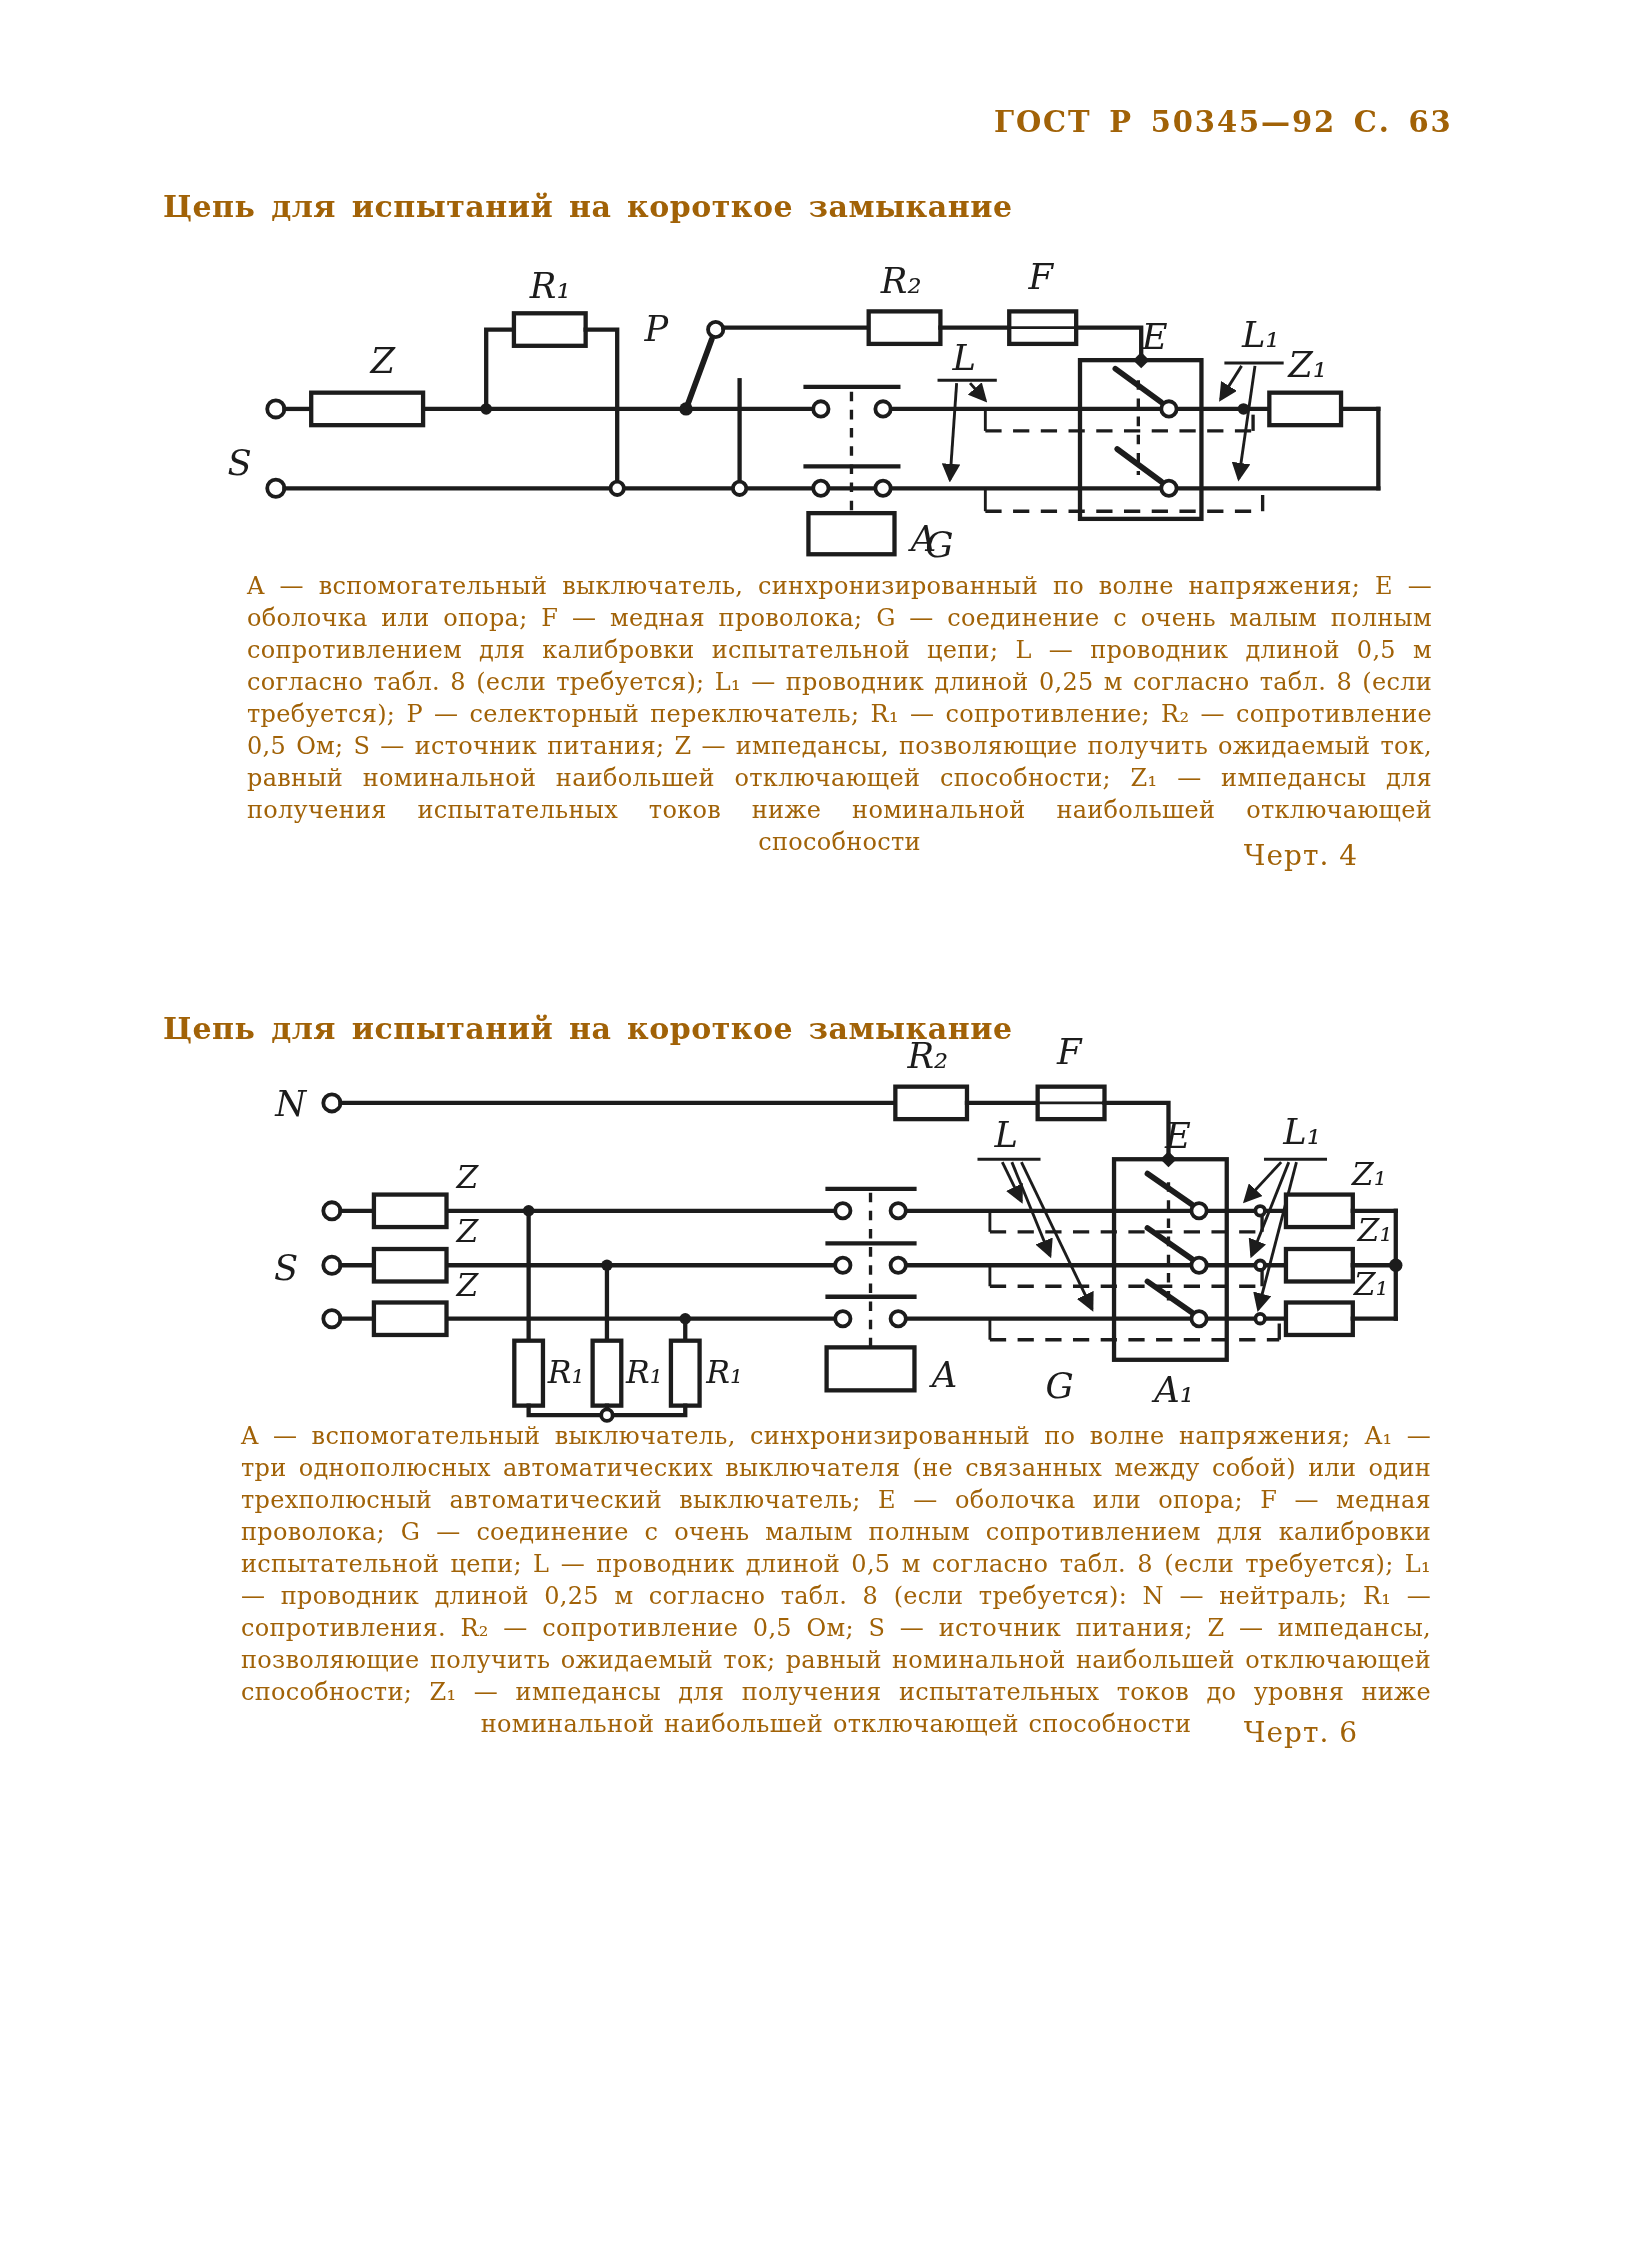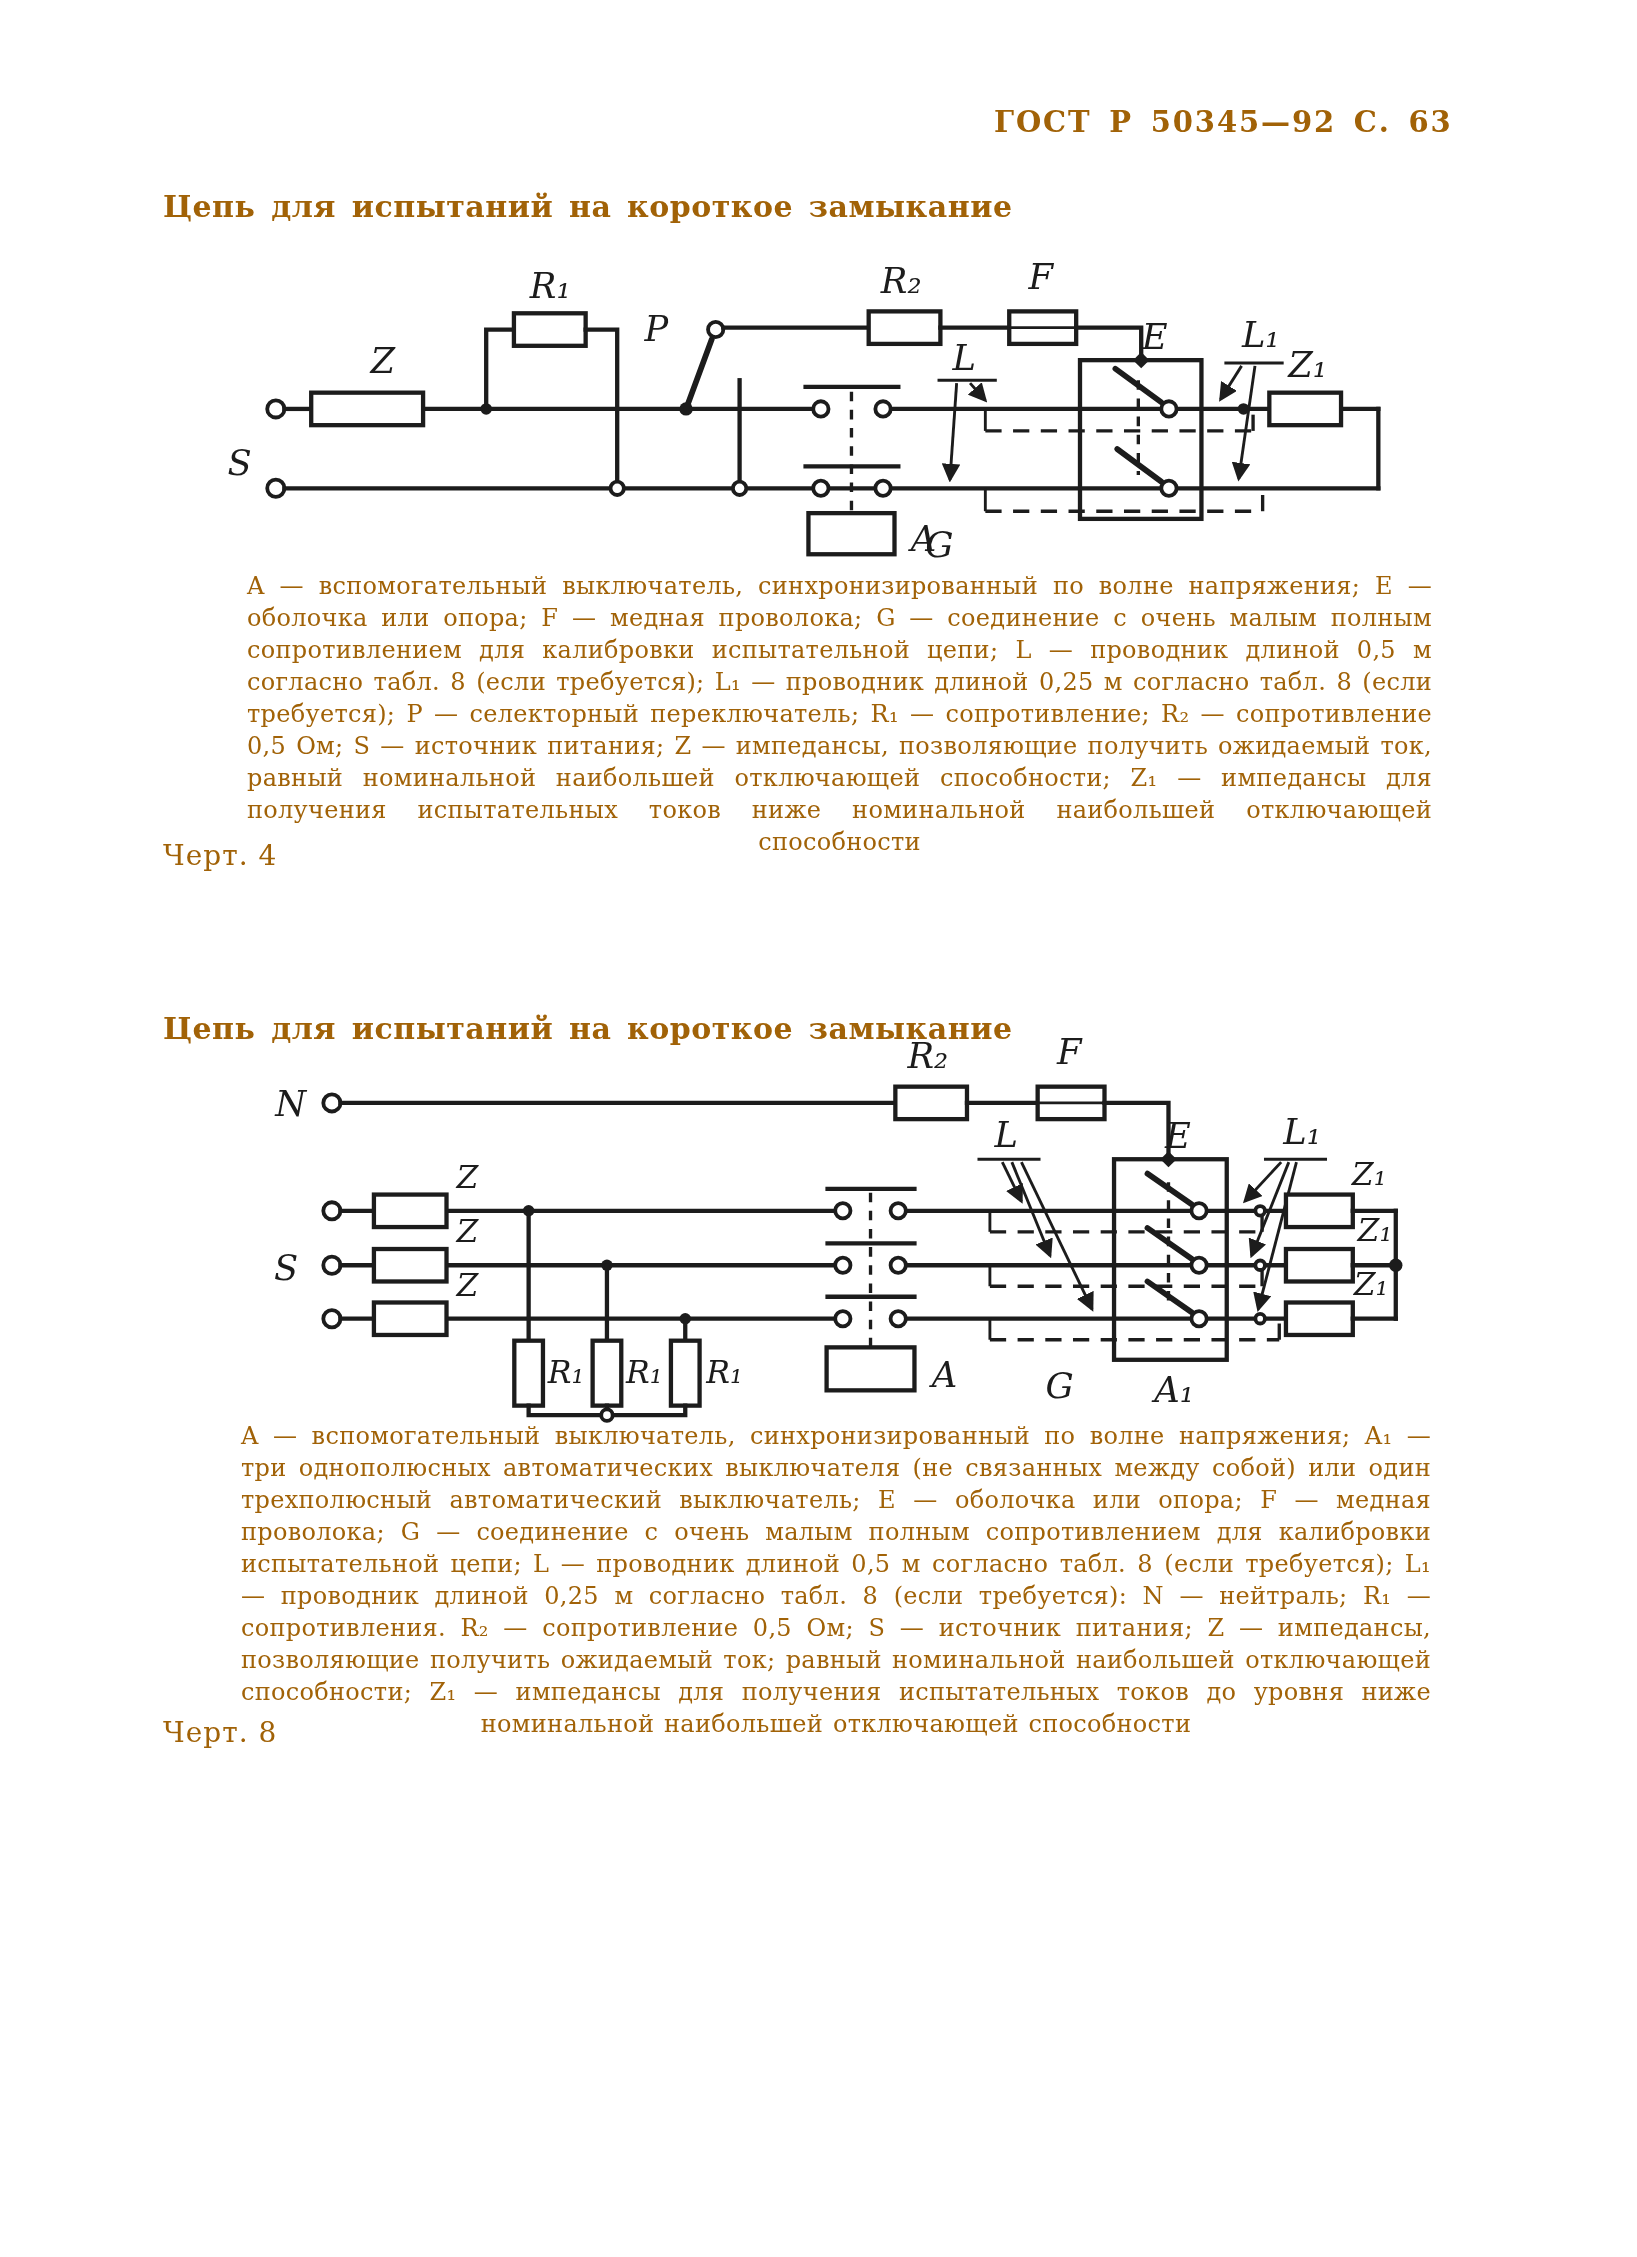--- a/index.html
+++ b/index.html
@@ -32,7 +32,7 @@
   .caption.c4{left:247px;top:570px;width:1185px;}
   .caption.c5{left:241px;top:1420px;width:1190px;}
   .fig-num{
-    position:absolute;left:163px;width:1195px;text-align:left;
+    position:absolute;left:163px;width:1195px;text-align:right;
     font-size:28px;letter-spacing:1px;
   }
   .fig-num.n4{top:839px;}

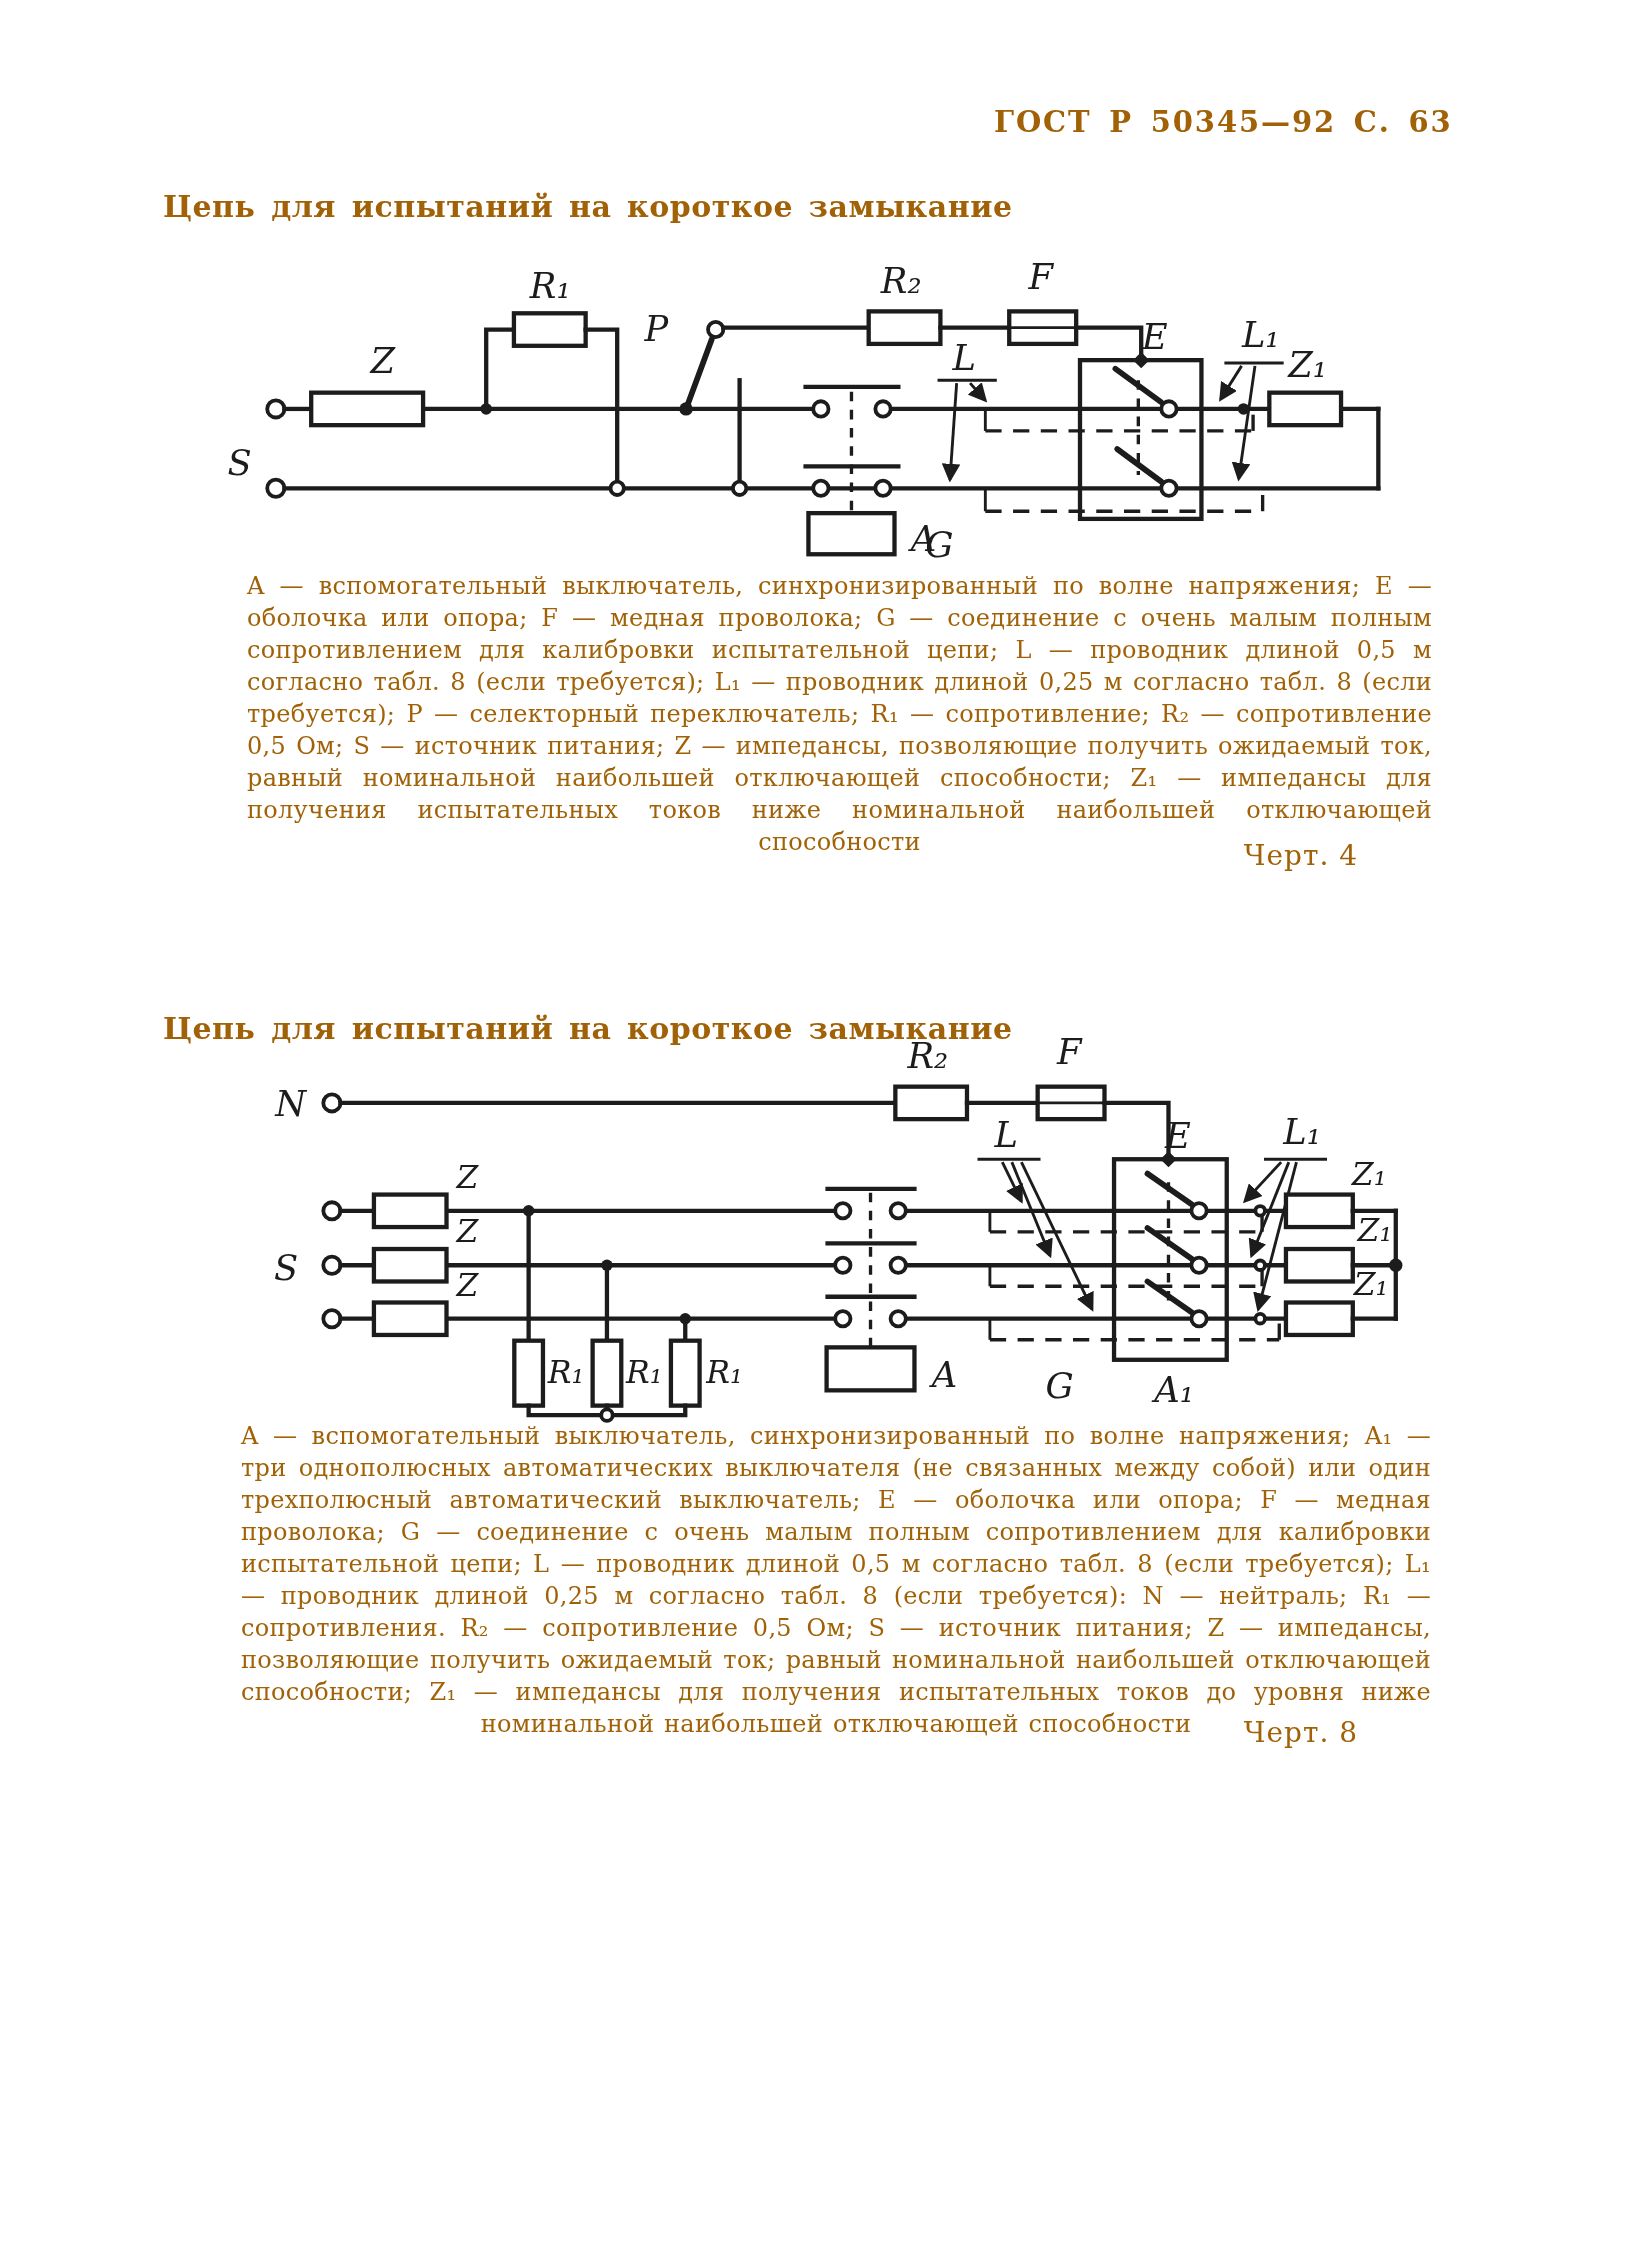--- a/index.html
+++ b/index.html
@@ -342,7 +342,7 @@
   </svg>
 
   <div class="caption c5">A — вспомогательный выключатель, синхронизированный по волне напряжения; A₁ — три однополюсных автоматических выключателя (не связанных между собой) или один трехполюсный автоматический выключатель; E — оболочка или опора; F — медная проволока; G — соединение с очень малым полным сопротивлением для калибровки испытательной цепи; L — проводник длиной 0,5 м согласно табл. 8 (если требуется); L₁ — проводник длиной 0,25 м согласно табл. 8 (если требуется): N — нейтраль; R₁ — сопротивления. R₂ — сопротивление 0,5 Ом; S — источник питания; Z — импедансы, позволяющие получить ожидаемый ток; равный номинальной наибольшей отключающей способности; Z₁ — импедансы для получения испытательных токов до уровня ниже номинальной наибольшей отключающей способности</div>
-  <div class="fig-num n5">Черт. 8</div>
+  <div class="fig-num n5">Черт. 6</div>
 
 </div>
 

